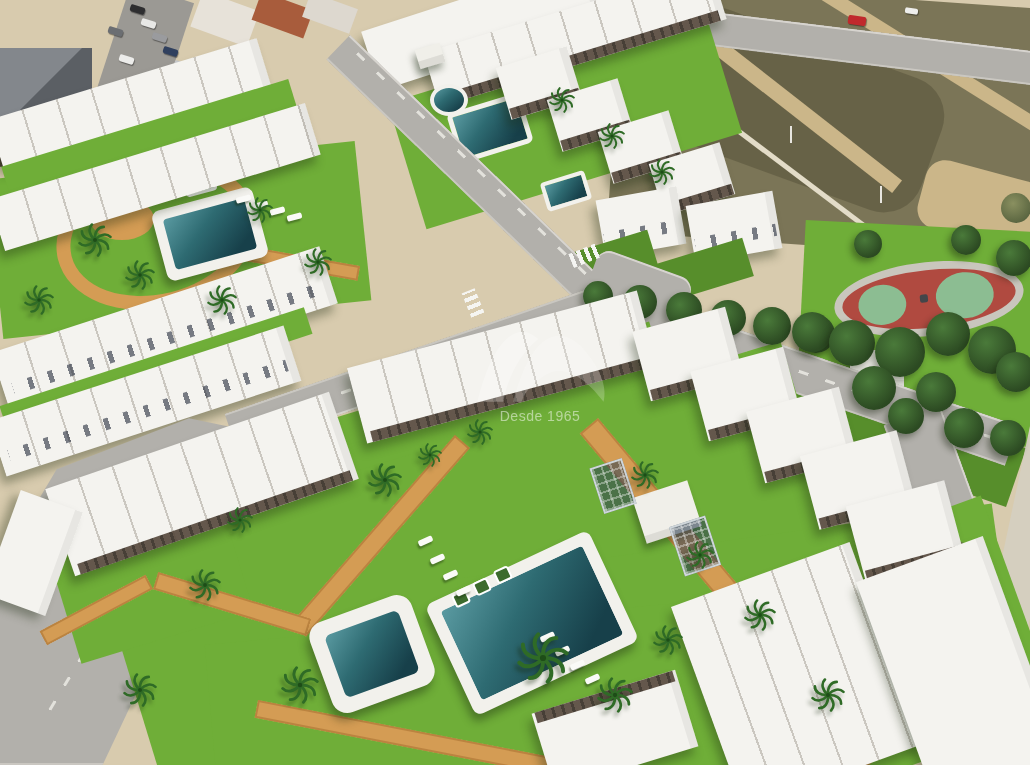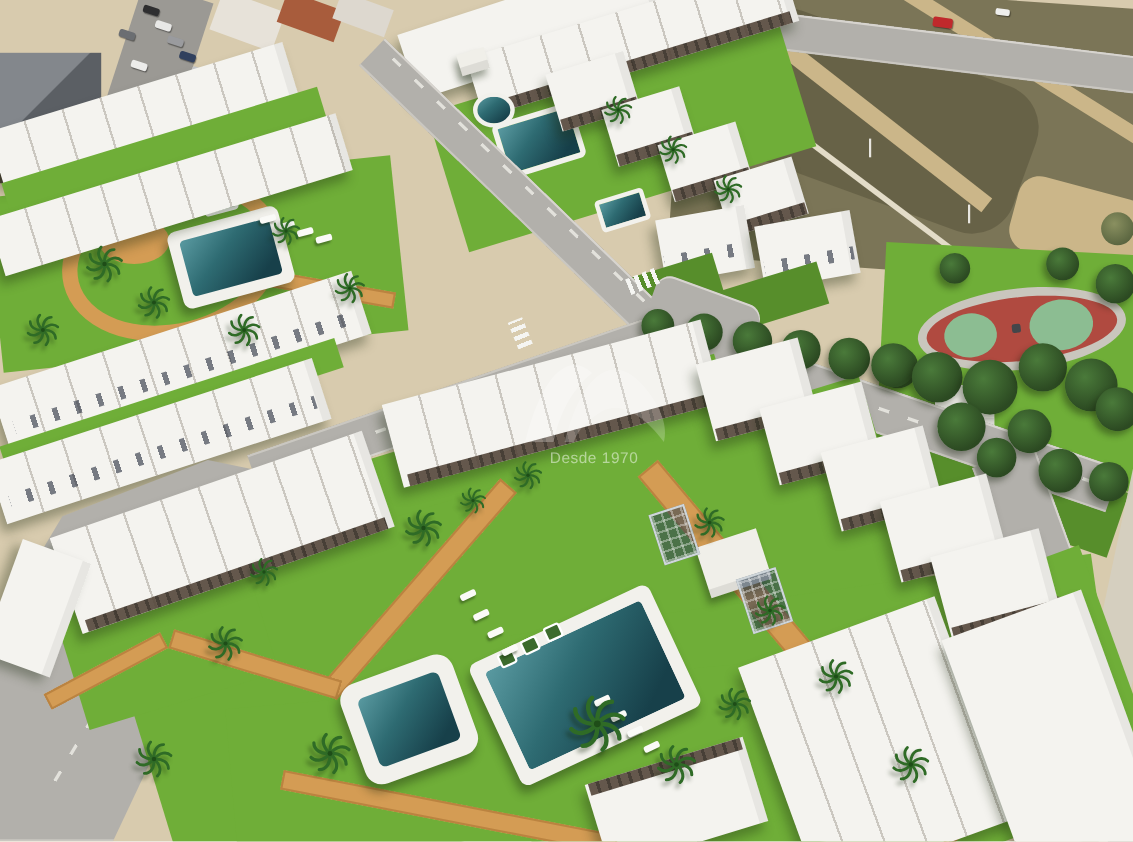--- a/index.html
+++ b/index.html
@@ -353,7 +353,7 @@
       <path d="M78 105 C100 20, 135 12, 162 42 C185 68, 190 90, 186 105 C160 70, 135 62, 118 72 C103 81, 92 92, 88 105 Z" fill="#ffffff" fill-opacity="0.22"></path>
     </svg>
     <div class="wm-text">
-      <span class="wm-tag">Desde 1970</span>
+      <span class="wm-tag">Desde 1965</span>
     </div>
   </div>
 

